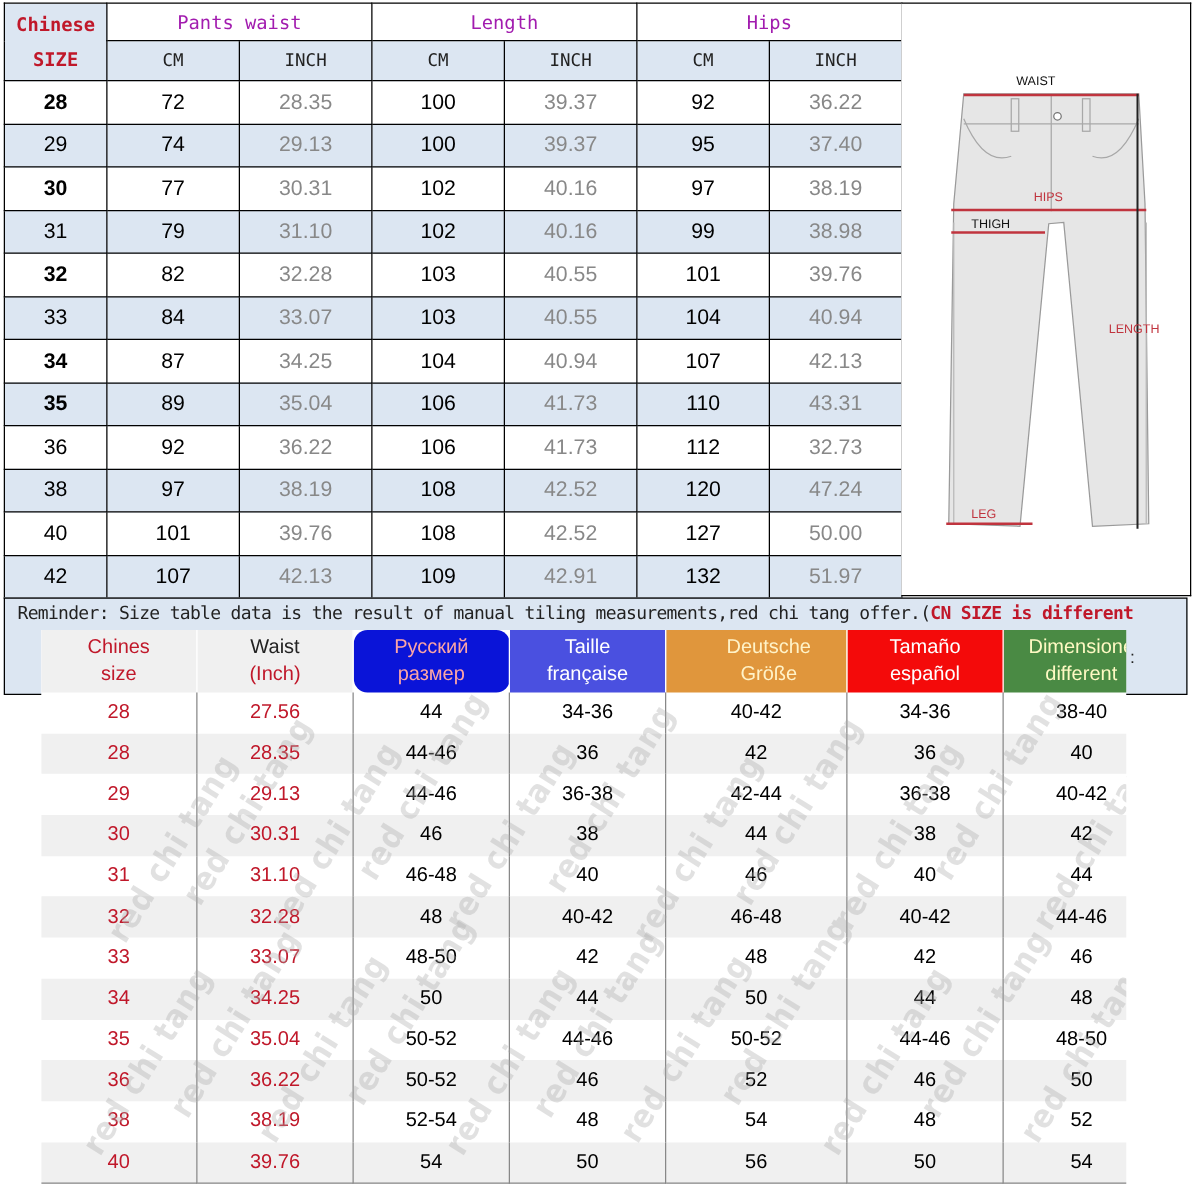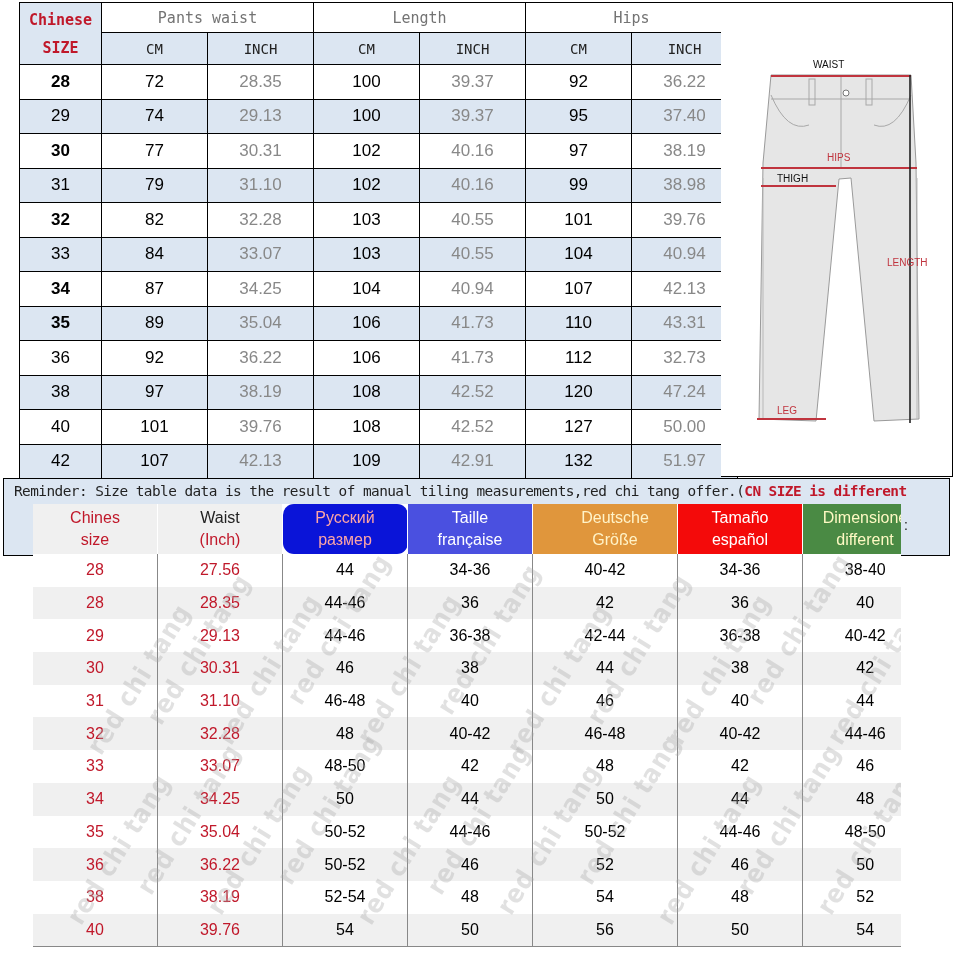--- a/index.html
+++ b/index.html
@@ -5,7 +5,7 @@
   html,body{margin:0;padding:0;background:#fff;}
   body{width:956px;height:956px;position:relative;overflow:hidden;font-family:"Liberation Sans",sans-serif;}
   
-  #top-table{position:absolute;left:3px;top:2px;border-collapse:collapse;table-layout:fixed;margin-left:16px;}
+  #top-table{position:absolute;left:3px;top:2px;border-collapse:collapse;table-layout:fixed;}
   #top-table td{border:1px solid #000;text-align:center;padding:0;height:33.5px;font-size:17px;}
   #top-table .hdr-cn{background:#dce6f2;color:#c0182a;font-family:"DejaVu Sans Mono",monospace;font-weight:bold;font-size:15px;line-height:28px;}
   #top-table .grp{background:#fff;font-family:"DejaVu Sans Mono",monospace;font-size:15px;color:#737373;height:29px;}

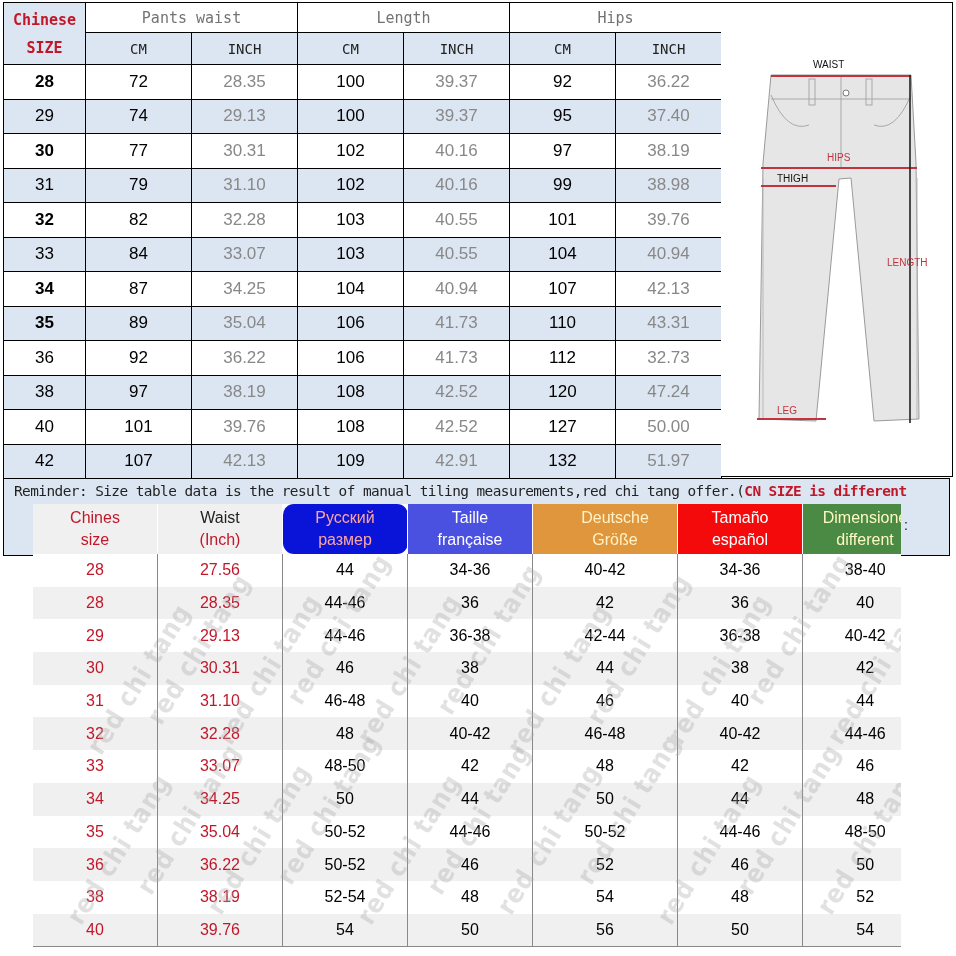--- a/index.html
+++ b/index.html
@@ -8,7 +8,7 @@
   #top-table{position:absolute;left:3px;top:2px;border-collapse:collapse;table-layout:fixed;}
   #top-table td{border:1px solid #000;text-align:center;padding:0;height:33.5px;font-size:17px;}
   #top-table .hdr-cn{background:#dce6f2;color:#c0182a;font-family:"DejaVu Sans Mono",monospace;font-weight:bold;font-size:15px;line-height:28px;}
-  #top-table .grp{background:#fff;font-family:"DejaVu Sans Mono",monospace;font-size:15px;color:#737373;height:29px;}
+  #top-table .grp{background:#fff;font-family:"DejaVu Sans Mono",monospace;font-size:15px;color:#a21caf;height:29px;}
   #top-table .unit{background:#dce6f2;font-family:"DejaVu Sans Mono",monospace;font-size:14px;color:#222;height:31px;}
   #top-table tr.alt td{background:#dce6f2;}
   #top-table .size{color:#000;}

